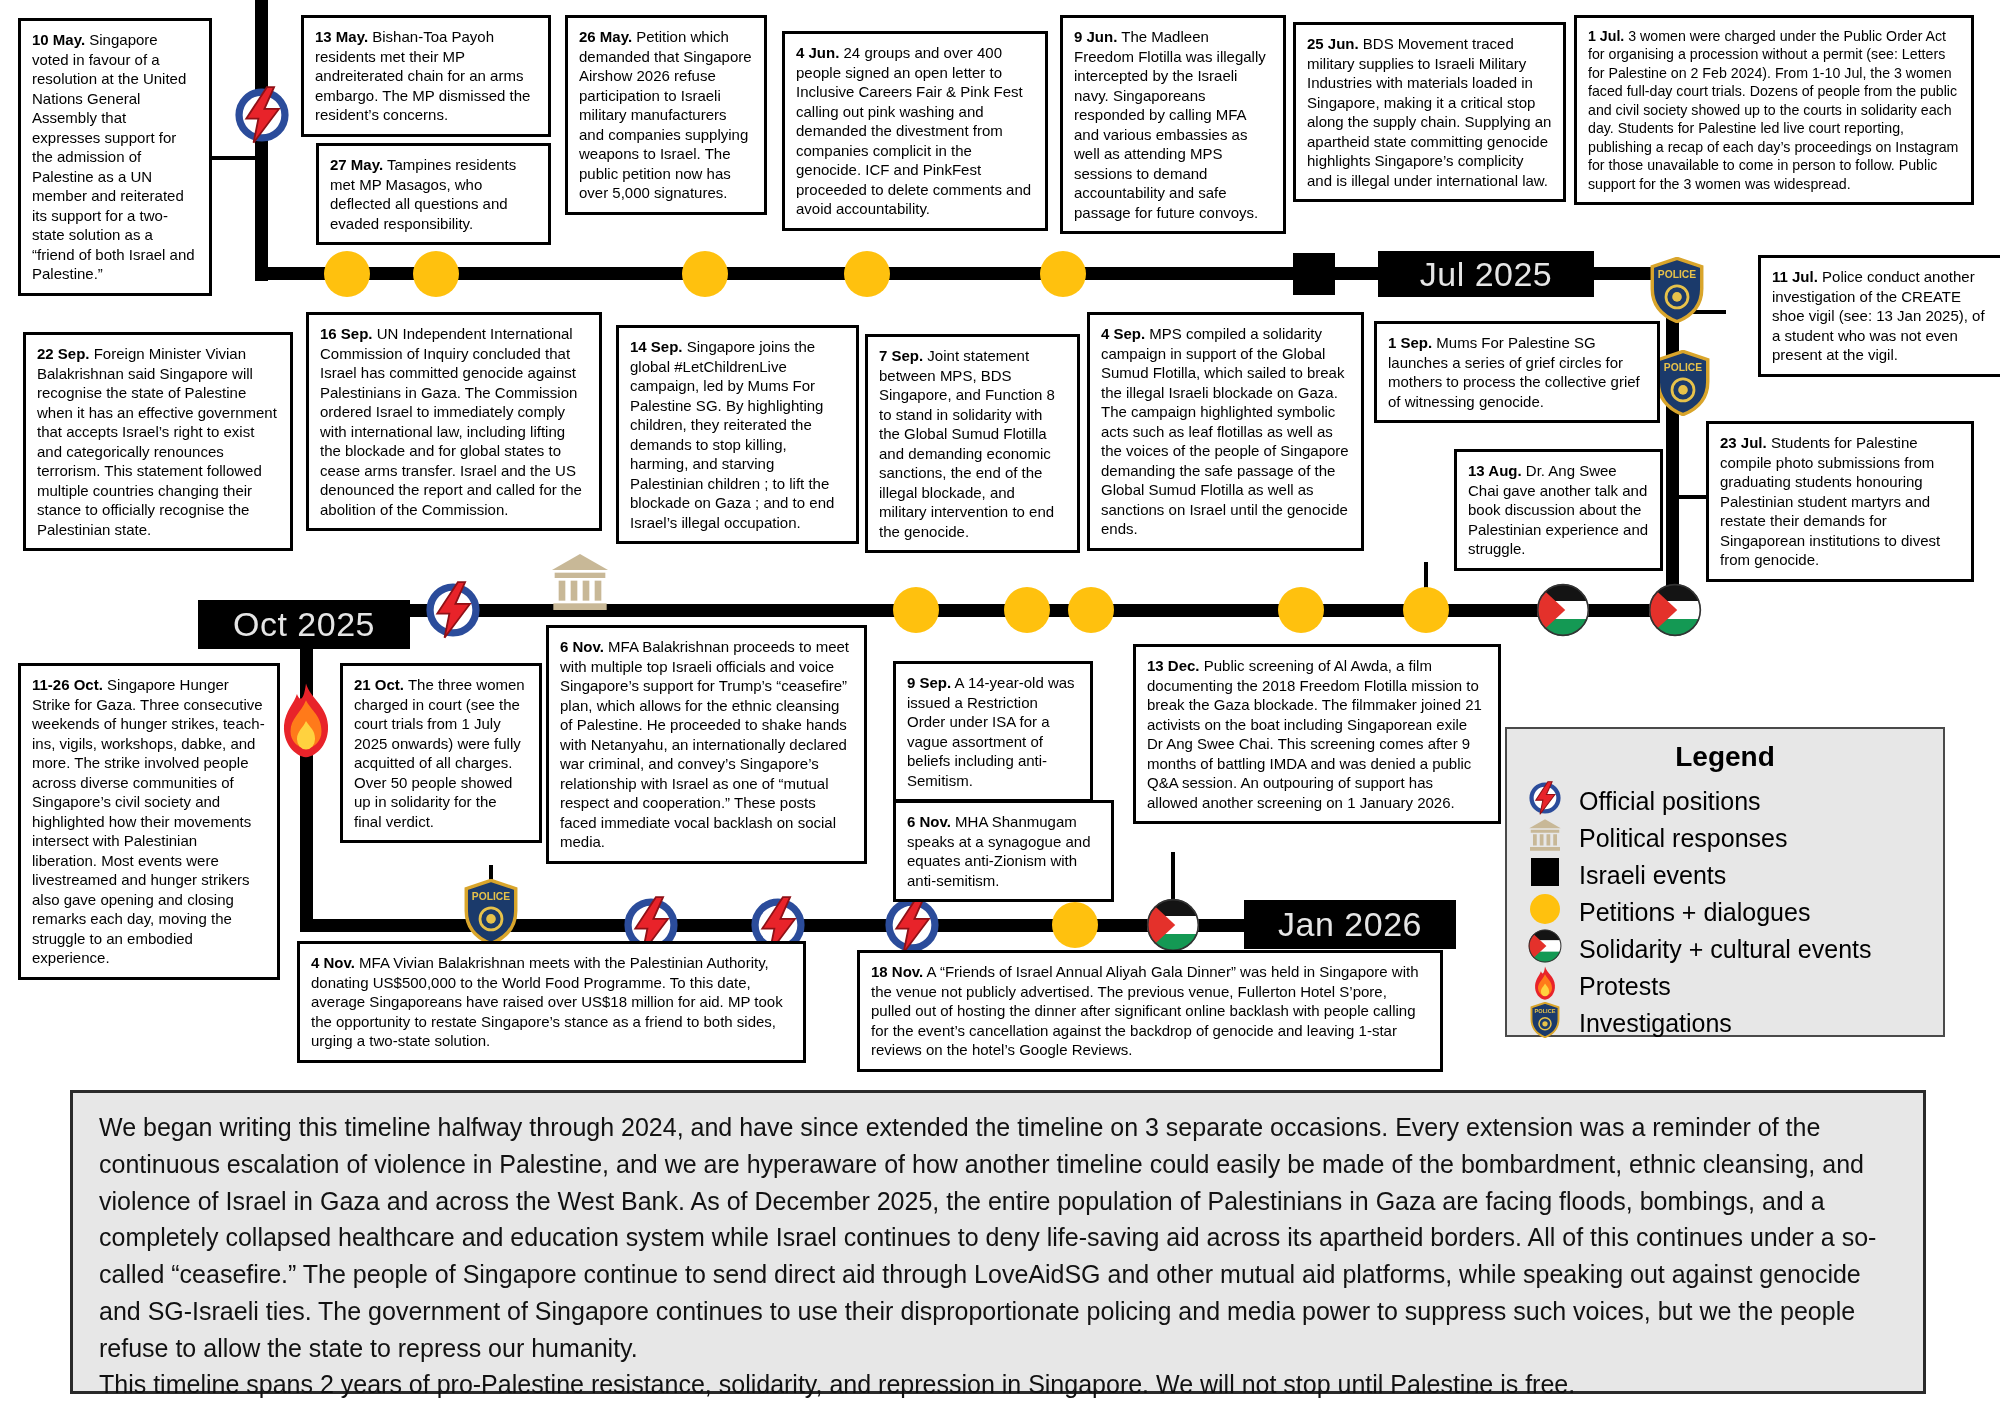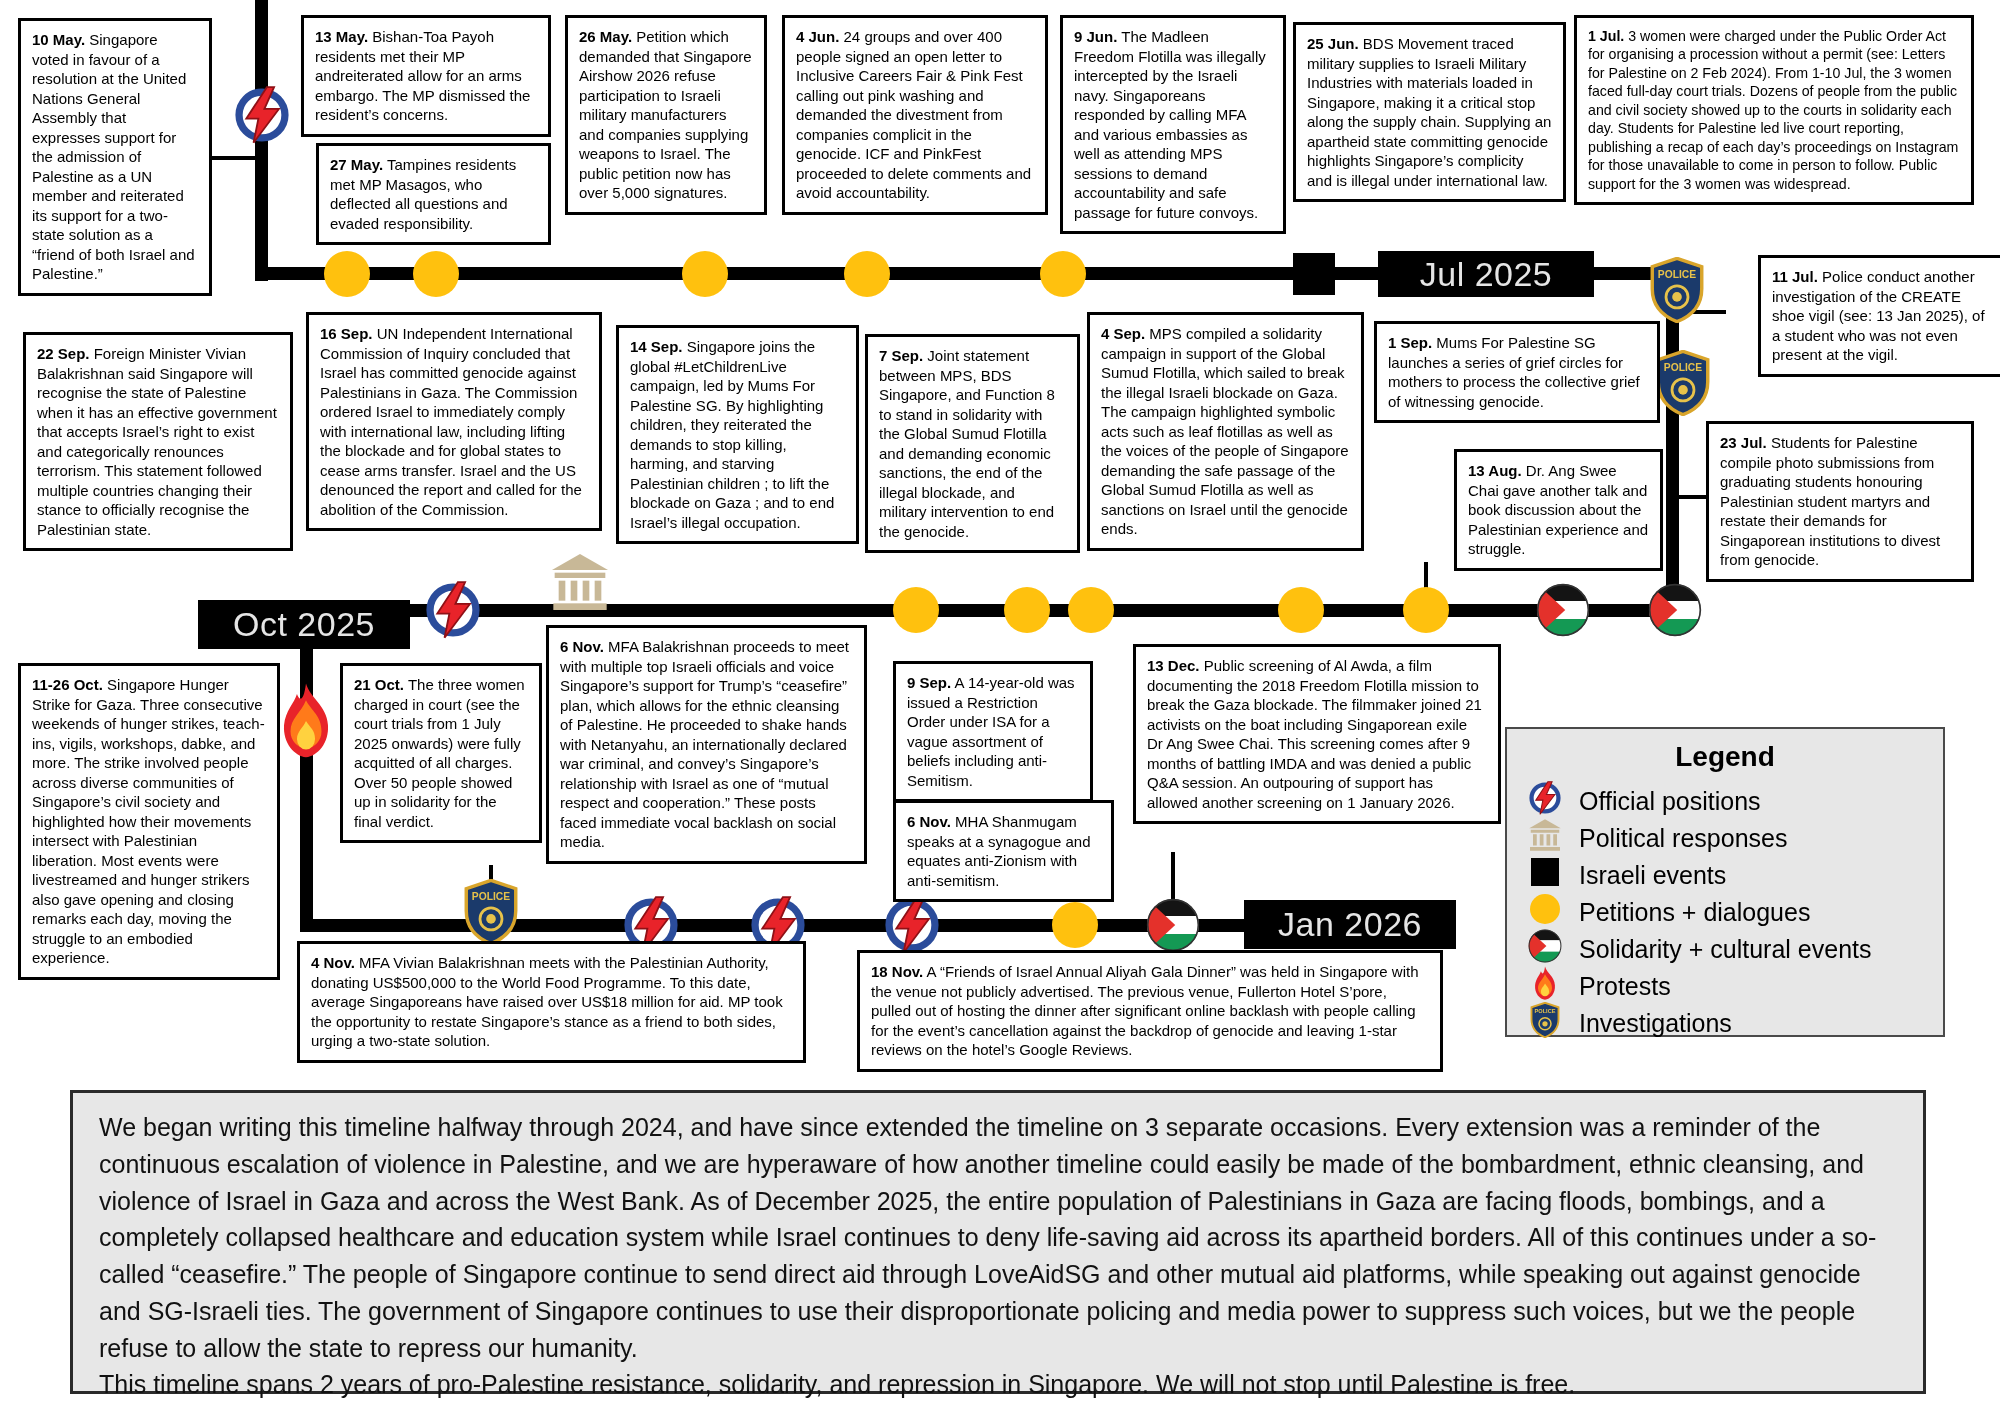--- a/index.html
+++ b/index.html
@@ -170,7 +170,7 @@
       </svg></div>
 
   <div class="event" style="left:18px; top:18px; width:194px;"><b>10 May.</b> <span>Singapore voted in favour of a resolution at the United Nations General Assembly that expresses support for the admission of Palestine as a UN member and reiterated its support for a two-state solution as a “friend of both Israel and Palestine.”</span></div>
-  <div class="event" style="left:301px; top:15px; width:250px;"><b>13 May.</b> <span>Bishan-Toa Payoh residents met their MP andreiterated allow for an arms embargo. The MP dismissed the resident’s concerns.</span></div>
+  <div class="event" style="left:301px; top:15px; width:250px;"><b>13 May.</b> <span>Bishan-Toa Payoh residents met their MP andreiterated chain for an arms embargo. The MP dismissed the resident’s concerns.</span></div>
   <div class="event" style="left:316px; top:143px; width:235px;"><b>27 May.</b> <span>Tampines residents met MP Masagos, who deflected all questions and evaded responsibility.</span></div>
   <div class="event" style="left:565px; top:15px; width:202px;"><b>26 May.</b> <span>Petition which demanded that Singapore Airshow 2026 refuse participation to Israeli military manufacturers and companies supplying weapons to Israel. The public petition now has over 5,000 signatures.</span></div>
   <div class="event" style="left:782px; top:15px; width:266px;"><b>4 Jun.</b> <span>24 groups and over 400 people signed an open letter to Inclusive Careers Fair &amp; Pink Fest calling out pink washing and demanded the divestment from companies complicit in the genocide. ICF and PinkFest proceeded to delete comments and avoid accountability.</span></div>

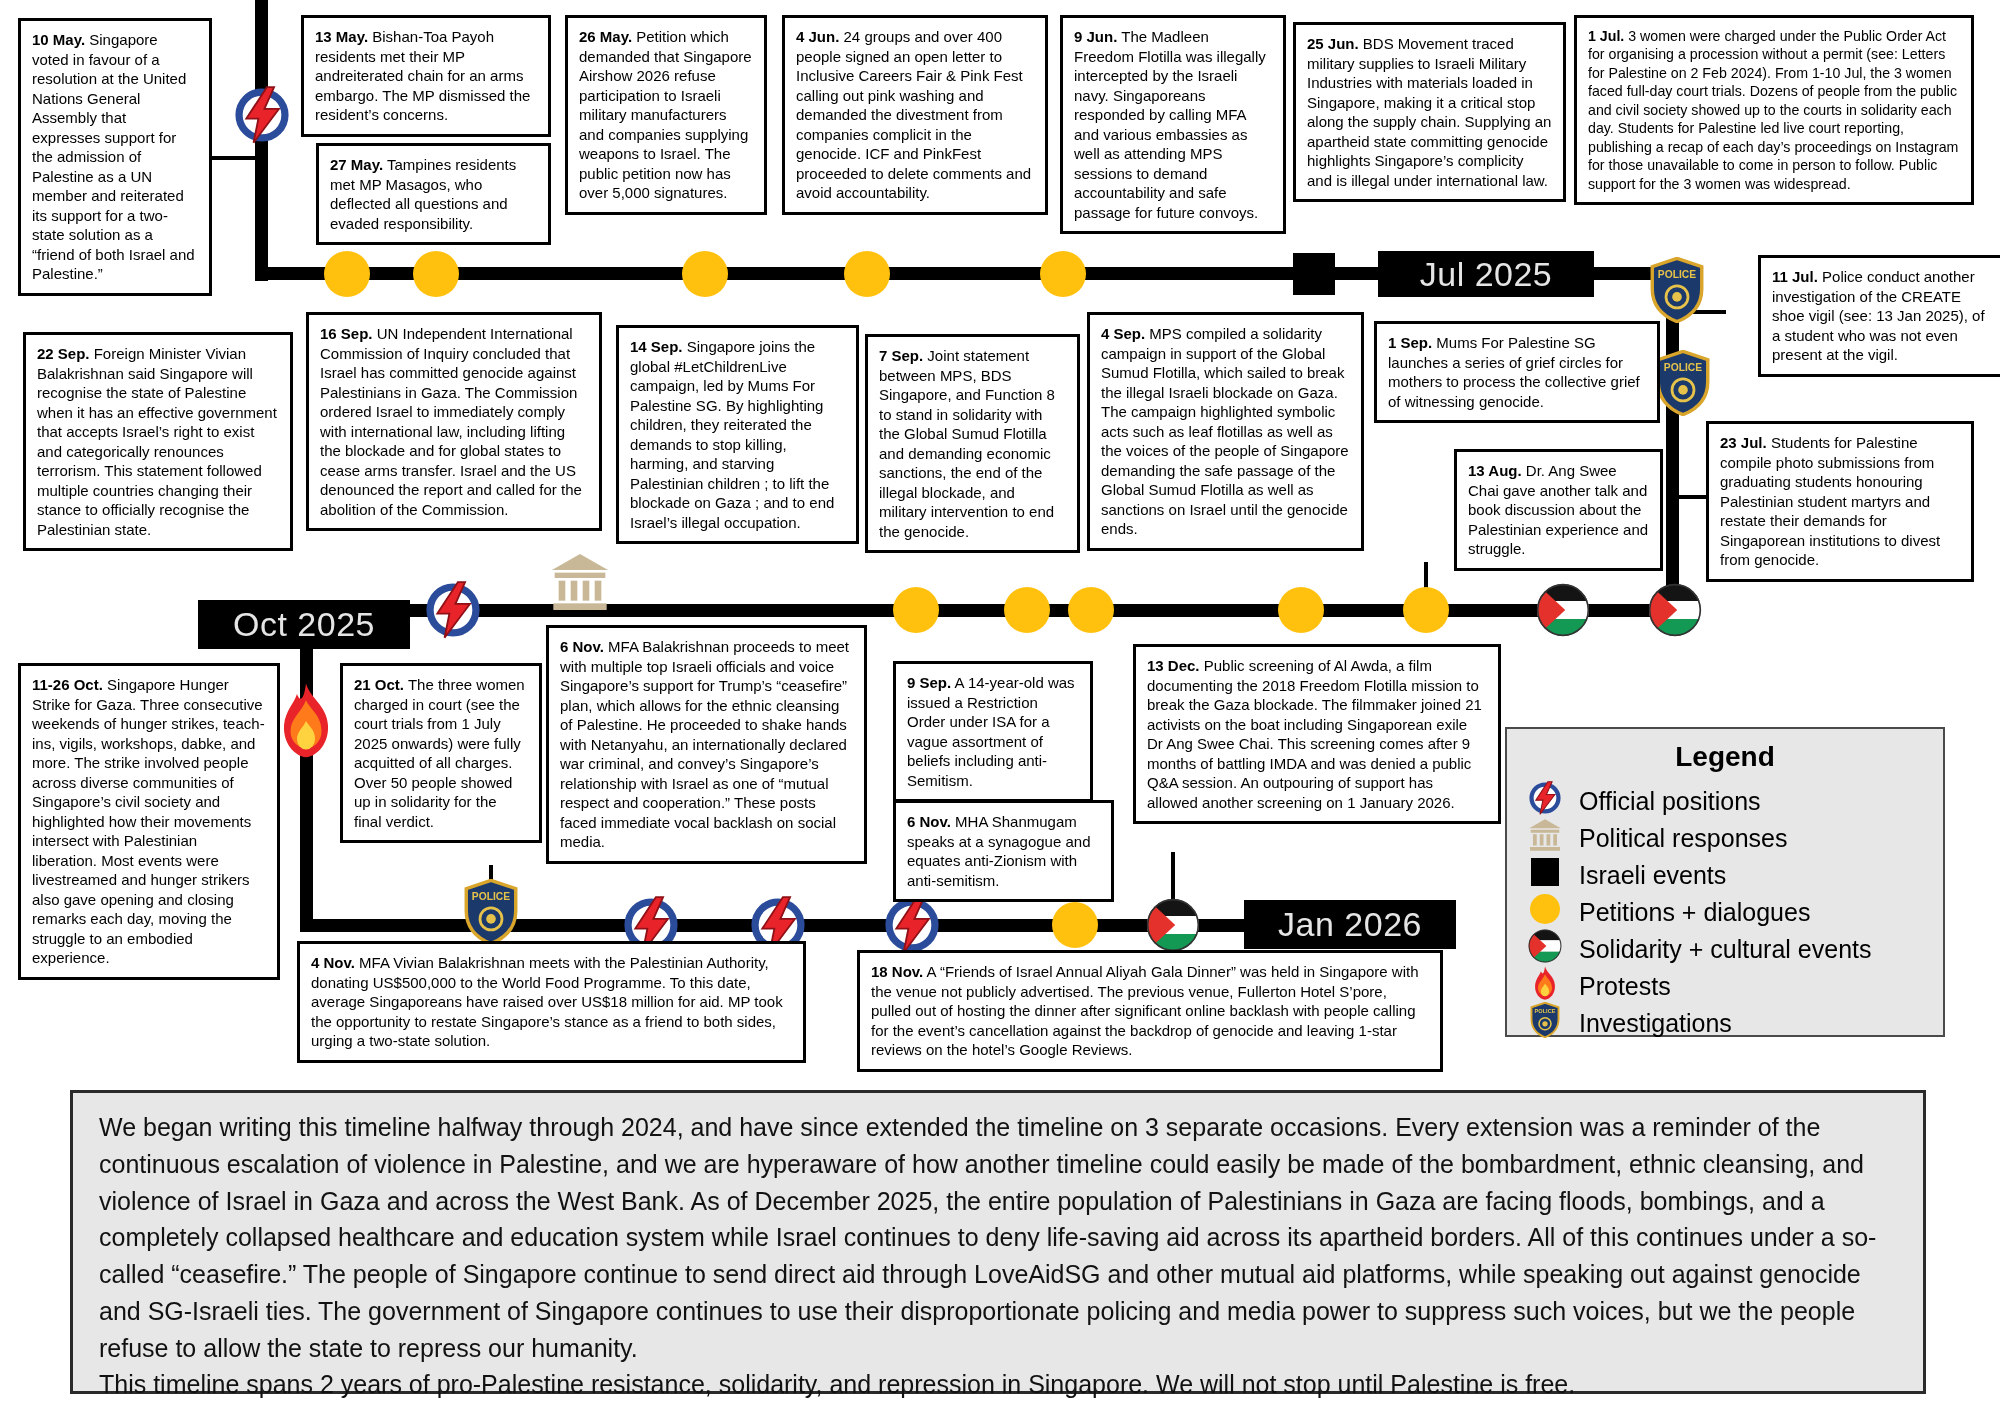--- a/index.html
+++ b/index.html
@@ -173,7 +173,7 @@
   <div class="event" style="left:301px; top:15px; width:250px;"><b>13 May.</b> <span>Bishan-Toa Payoh residents met their MP andreiterated chain for an arms embargo. The MP dismissed the resident’s concerns.</span></div>
   <div class="event" style="left:316px; top:143px; width:235px;"><b>27 May.</b> <span>Tampines residents met MP Masagos, who deflected all questions and evaded responsibility.</span></div>
   <div class="event" style="left:565px; top:15px; width:202px;"><b>26 May.</b> <span>Petition which demanded that Singapore Airshow 2026 refuse participation to Israeli military manufacturers and companies supplying weapons to Israel. The public petition now has over 5,000 signatures.</span></div>
-  <div class="event" style="left:782px; top:15px; width:266px;"><b>4 Jun.</b> <span>24 groups and over 400 people signed an open letter to Inclusive Careers Fair &amp; Pink Fest calling out pink washing and demanded the divestment from companies complicit in the genocide. ICF and PinkFest proceeded to delete comments and avoid accountability.</span></div>
+  <div class="event" style="left:782px; top:31px; width:266px;"><b>4 Jun.</b> <span>24 groups and over 400 people signed an open letter to Inclusive Careers Fair &amp; Pink Fest calling out pink washing and demanded the divestment from companies complicit in the genocide. ICF and PinkFest proceeded to delete comments and avoid accountability.</span></div>
   <div class="event" style="left:1060px; top:15px; width:226px;"><b>9 Jun.</b> <span>The Madleen Freedom Flotilla was illegally intercepted by the Israeli navy. Singaporeans responded by calling MFA and various embassies as well as attending MPS sessions to demand accountability and safe passage for future convoys.</span></div>
   <div class="event" style="left:1293px; top:22px; width:273px;"><b>25 Jun.</b> <span>BDS Movement traced military supplies to Israeli Military Industries with materials loaded in Singapore, making it a critical stop along the supply chain. Supplying an apartheid state committing genocide highlights Singapore’s complicity and is illegal under international law.</span></div>
   <div class="event small" style="left:1574px; top:15px; width:400px;"><b>1 Jul.</b> <span>3 women were charged under the Public Order Act for organising a procession without a permit (see: Letters for Palestine on 2 Feb 2024). From 1-10 Jul, the 3 women faced full-day court trials. Dozens of people from the public and civil society showed up to the courts in solidarity each day. Students for Palestine led live court reporting, publishing a recap of each day’s proceedings on Instagram for those unavailable to come in person to follow. Public support for the 3 women was widespread.</span></div>

